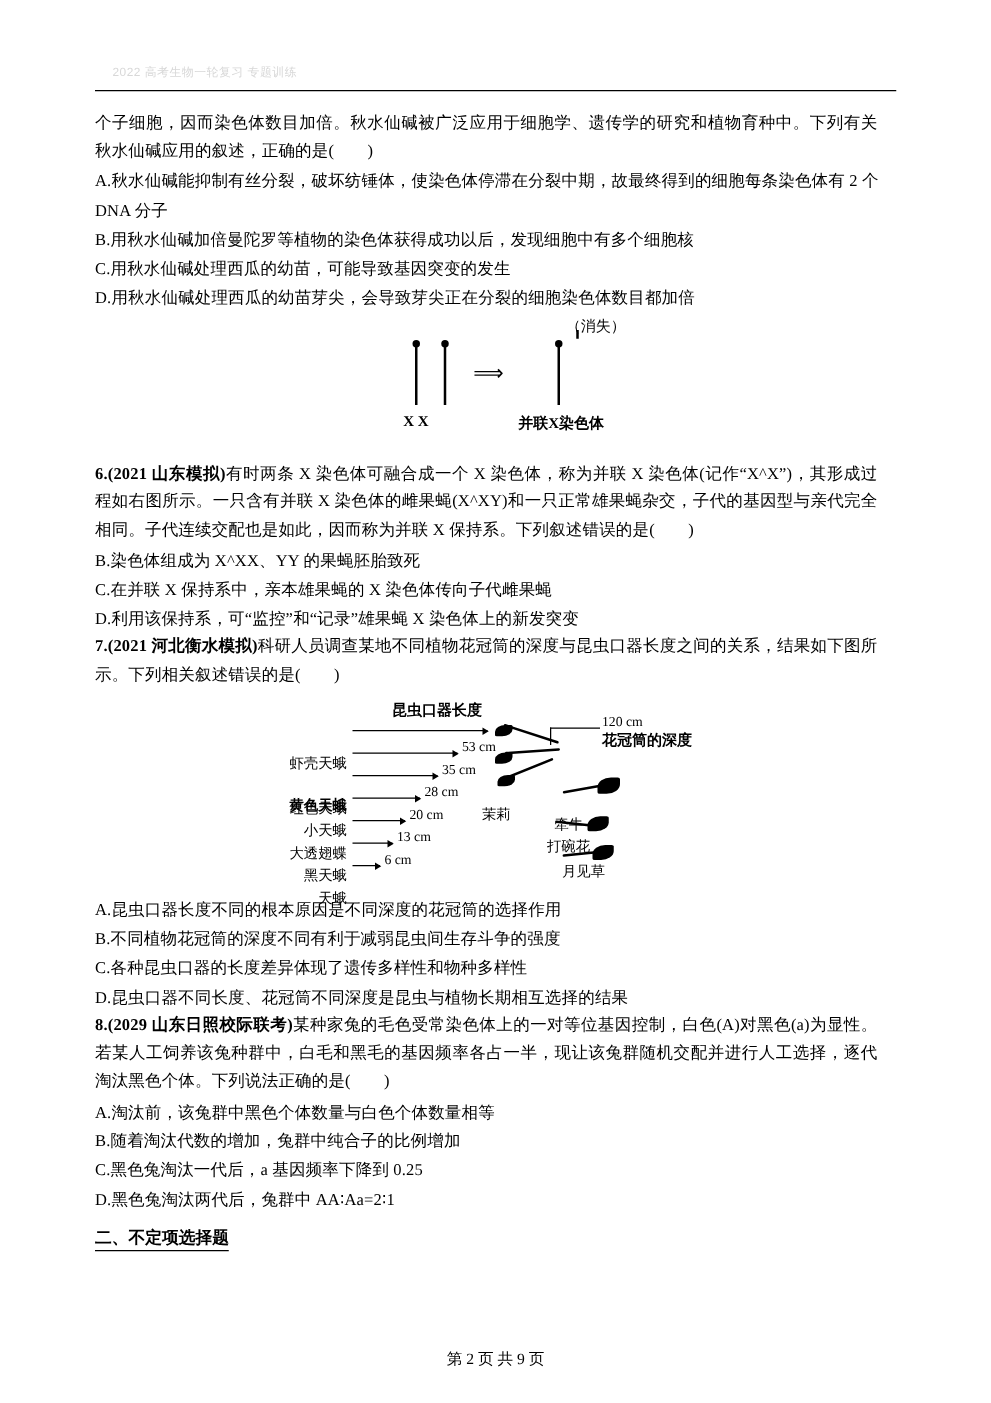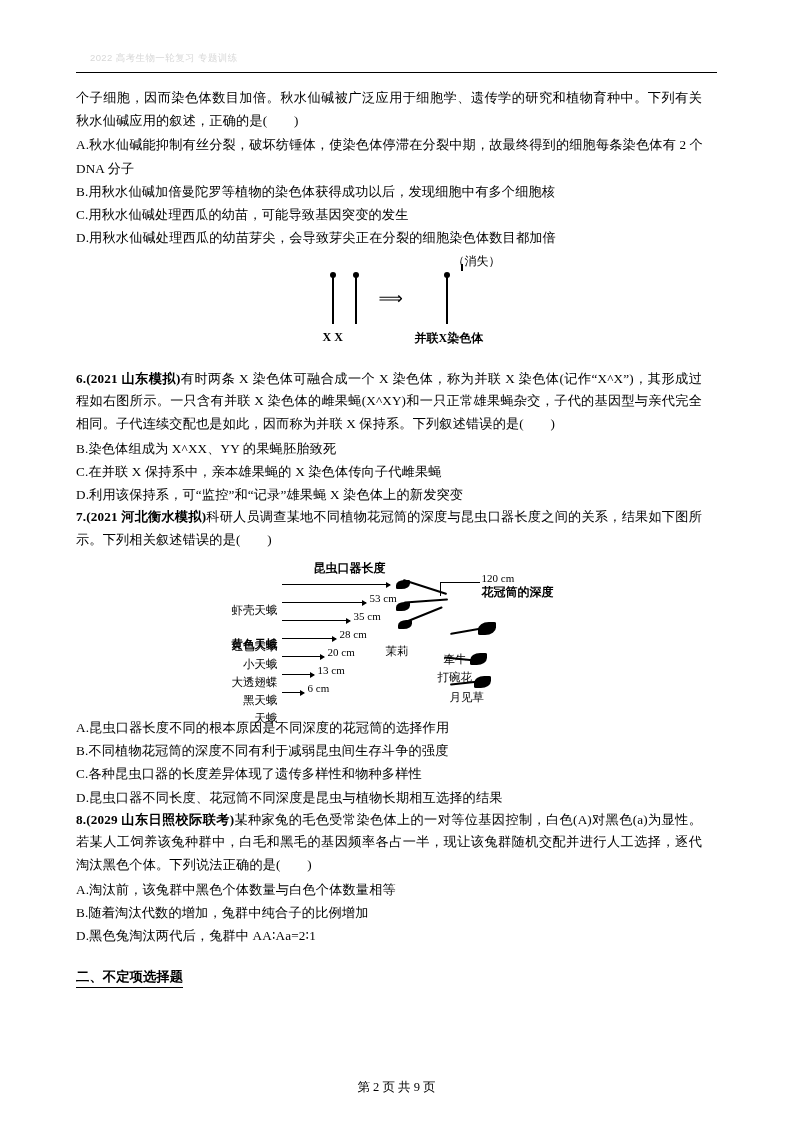--- a/index.html
+++ b/index.html
@@ -302,6 +302,7 @@
   <p class="para"><span class="qnum">8.</span><span class="qnum">(2029 山东日照校际联考)</span><span>某种家兔的毛色受常染色体上的一对等位基因控制，白色(A)对黑色(a)为显性。若某人工饲养该兔种群中，白毛和黑毛的基因频率各占一半，现让该兔群随机交配并进行人工选择，逐代淘汰黑色个体。下列说法正确的是(　　)</span></p>
   <p class="opt">A.淘汰前，该兔群中黑色个体数量与白色个体数量相等</p>
   <p class="opt">B.随着淘汰代数的增加，兔群中纯合子的比例增加</p>
+  <p class="opt">C.黑色兔淘汰一代后，a 基因频率下降到 0.25</p>
   <p class="opt">D.黑色兔淘汰两代后，兔群中 AA∶Aa=2∶1</p>
 
   <div class="section-head">二、不定项选择题</div>

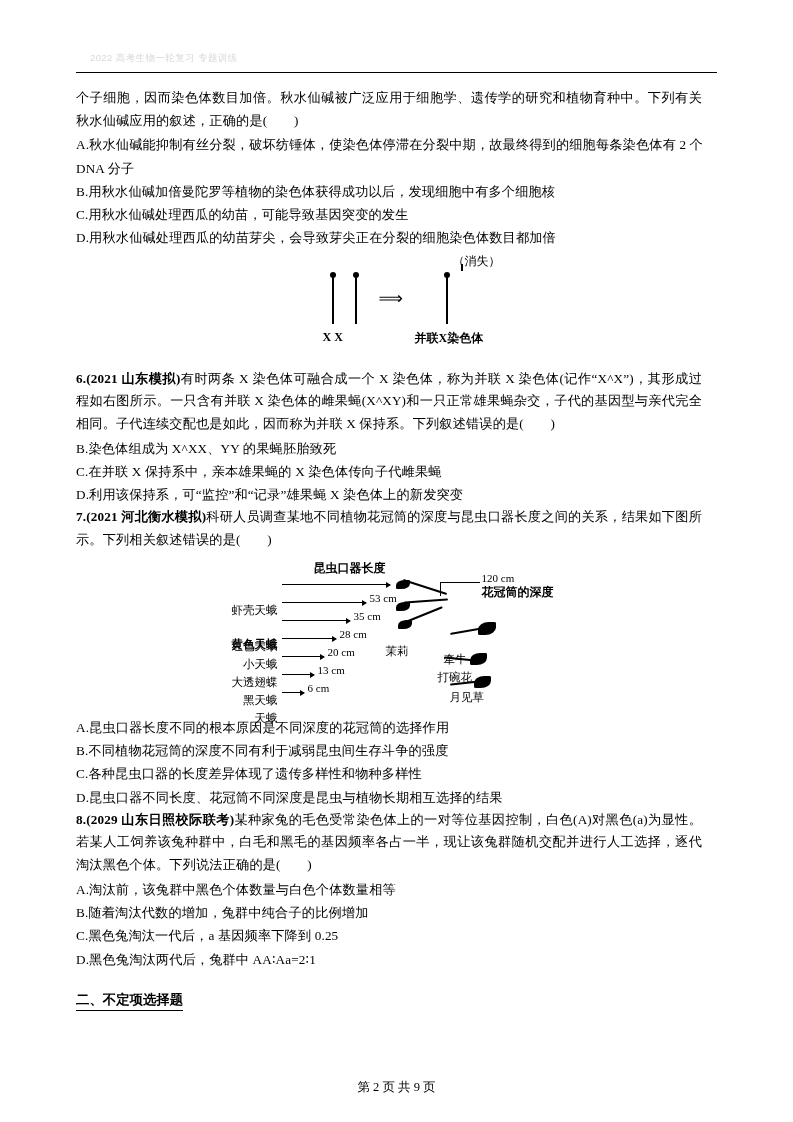--- a/index.html
+++ b/index.html
@@ -175,7 +175,7 @@
   .section-head {
     font-size: 13.4px;
     font-weight: bold;
-    margin-top: 20px;
+    margin-top: 10px;
     border-bottom: 1px solid #000;
     display: inline-block;
     padding-bottom: 1px;

